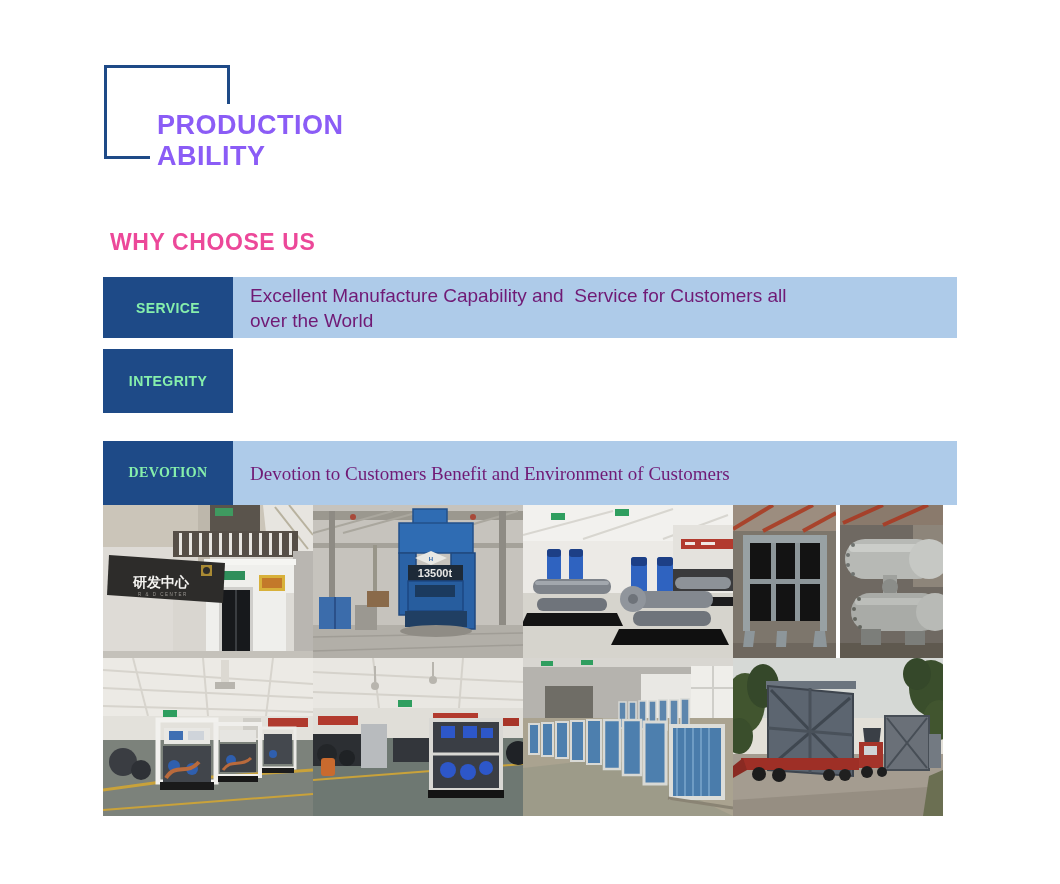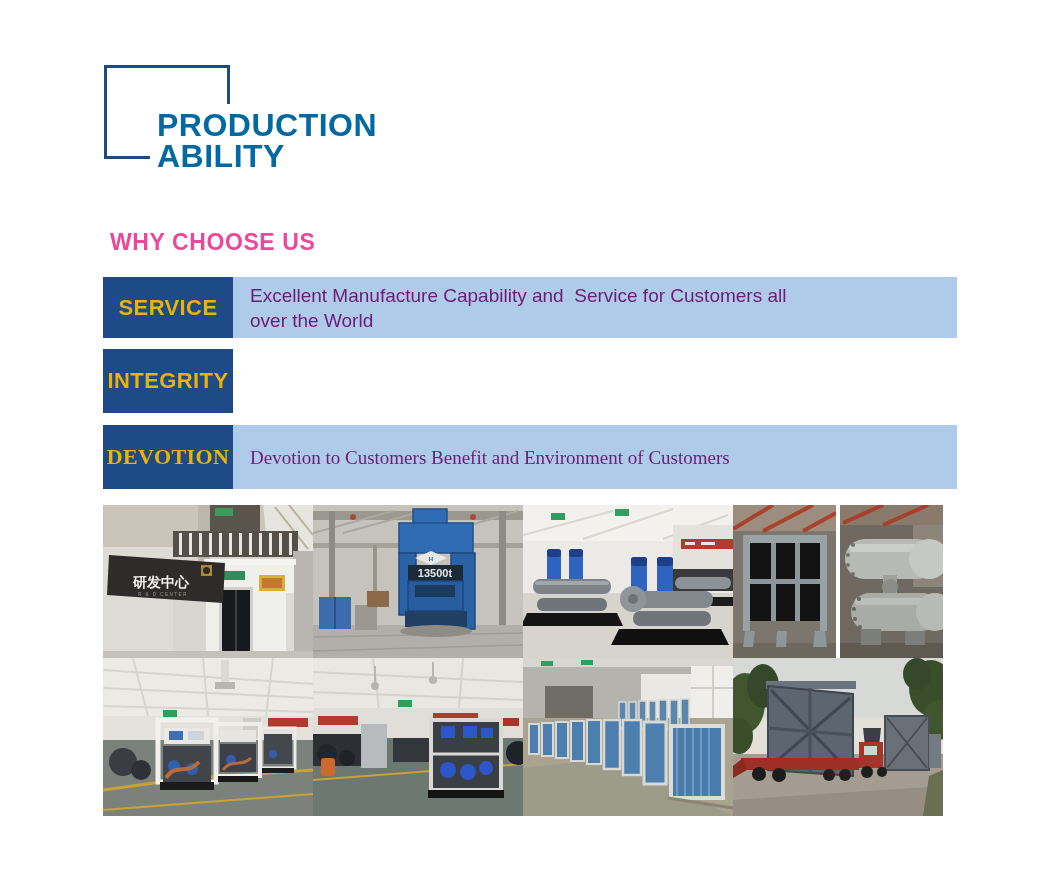--- a/index.html
+++ b/index.html
@@ -11,7 +11,7 @@
   .logo-box { position:absolute; left:104px; top:65px; width:126px; height:94px;
               border:3px solid #1e4a87; background:transparent; }
   .logo-title { position:absolute; left:150px; top:104px; background:#ffffff;
-                padding:6px 12px 6px 7px; color:#0369a1; font-size:32px; font-weight:bold;
+                padding:6px 12px 6px 7px; color:#8b5cf6; font-size:27px; font-weight:bold;
                 line-height:31px; letter-spacing:0.5px; white-space:pre-wrap; }
 
   

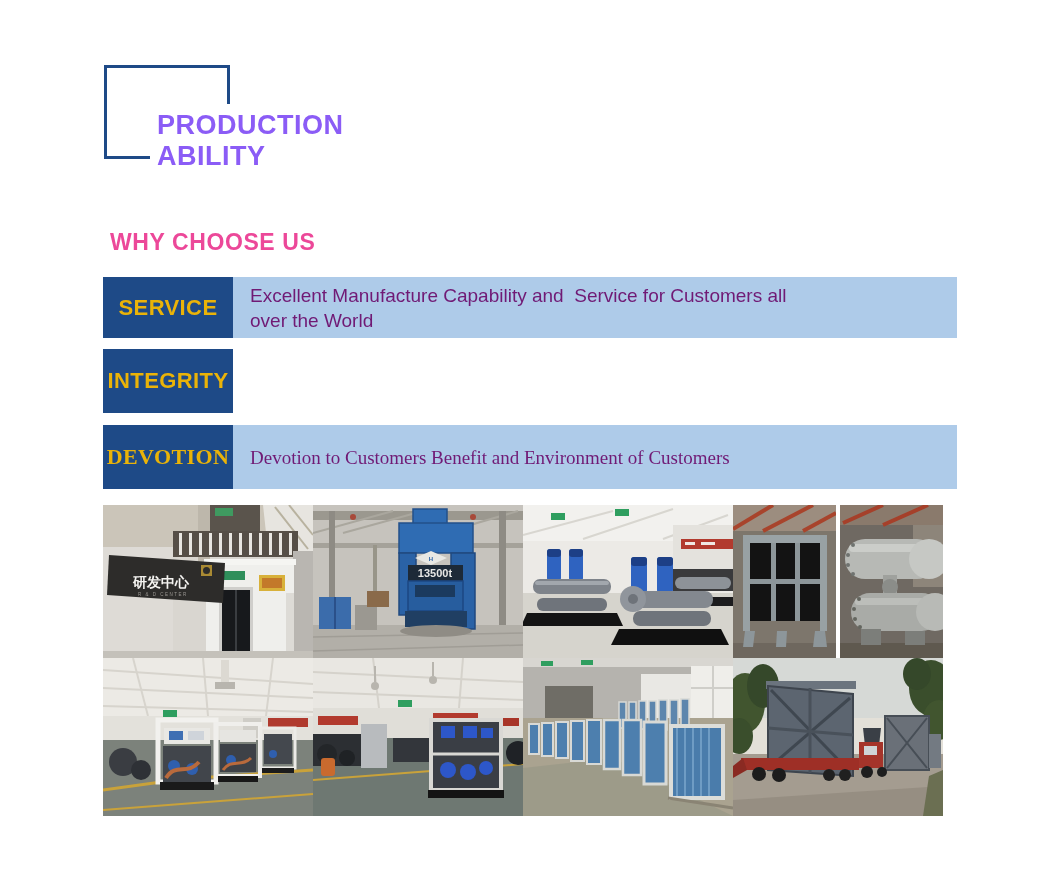--- a/index.html
+++ b/index.html
@@ -24,9 +24,9 @@
   .feature-row.r1 { height:61px; margin-bottom:11px; }
   .feature-row.r2 { height:64px; margin-bottom:12px; }
   .feature-row.r3 { height:64px;font-family:Liberation Serif, serif; }
-  .feature-label { width:130px; flex:0 0 130px; background:#1e4a87; color:#eab308;
+  .feature-label { width:130px; flex:0 0 130px; background:#1e4a87; color:#86efac;
                    display:flex; align-items:center; justify-content:center;
-                   font-size:22px; font-weight:bold; letter-spacing:0.4px; }
+                   font-size:14px; font-weight:bold; letter-spacing:0.4px; }
   .feature-desc { flex:1; background:#aecbe9; color:#701a75; font-size:19px;
                   line-height:25px; display:flex; align-items:center;
                   padding:4px 30px 4px 17px; white-space:pre-wrap; }

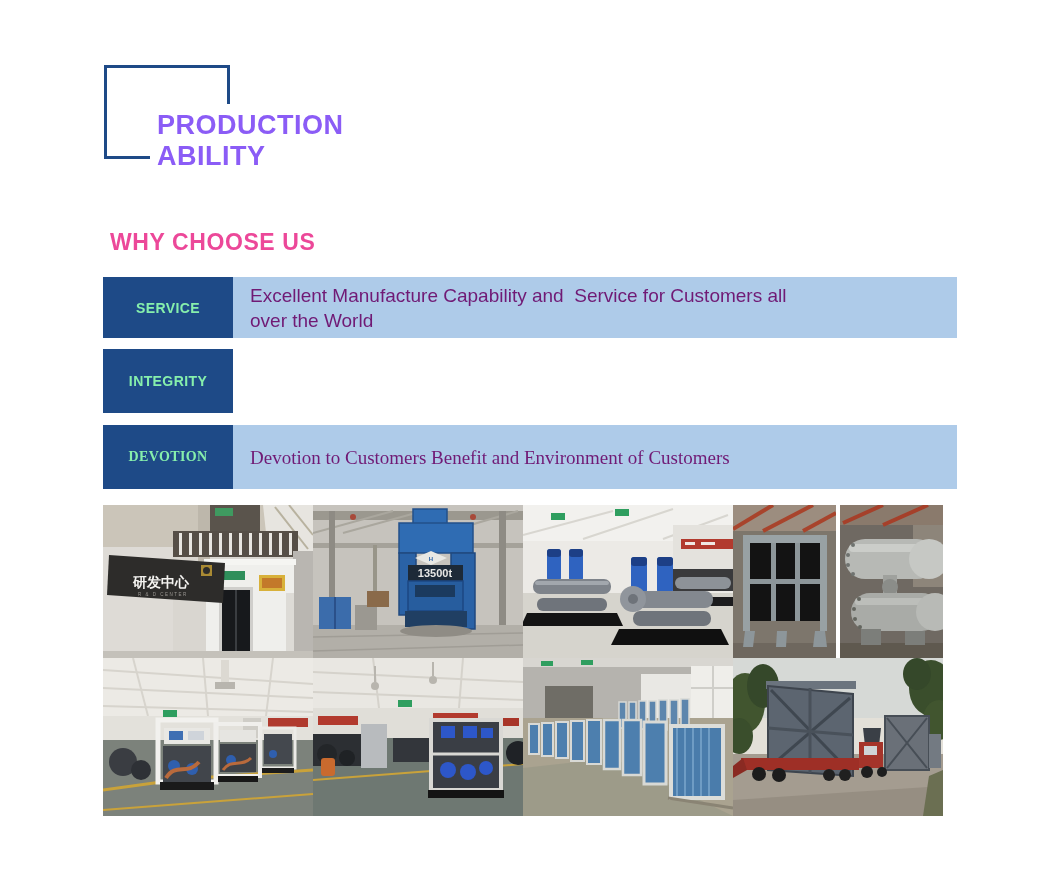--- a/index.html
+++ b/index.html
@@ -22,7 +22,7 @@
   .features { position:absolute; left:103px; top:277px; width:854px; }
   .feature-row { display:flex; width:100%; }
   .feature-row.r1 { height:61px; margin-bottom:11px; }
-  .feature-row.r2 { height:64px; margin-bottom:12px; }
+  .feature-row.r2 { height:64px; margin-bottom:28px; }
   .feature-row.r3 { height:64px;font-family:Liberation Serif, serif; }
   .feature-label { width:130px; flex:0 0 130px; background:#1e4a87; color:#86efac;
                    display:flex; align-items:center; justify-content:center;

